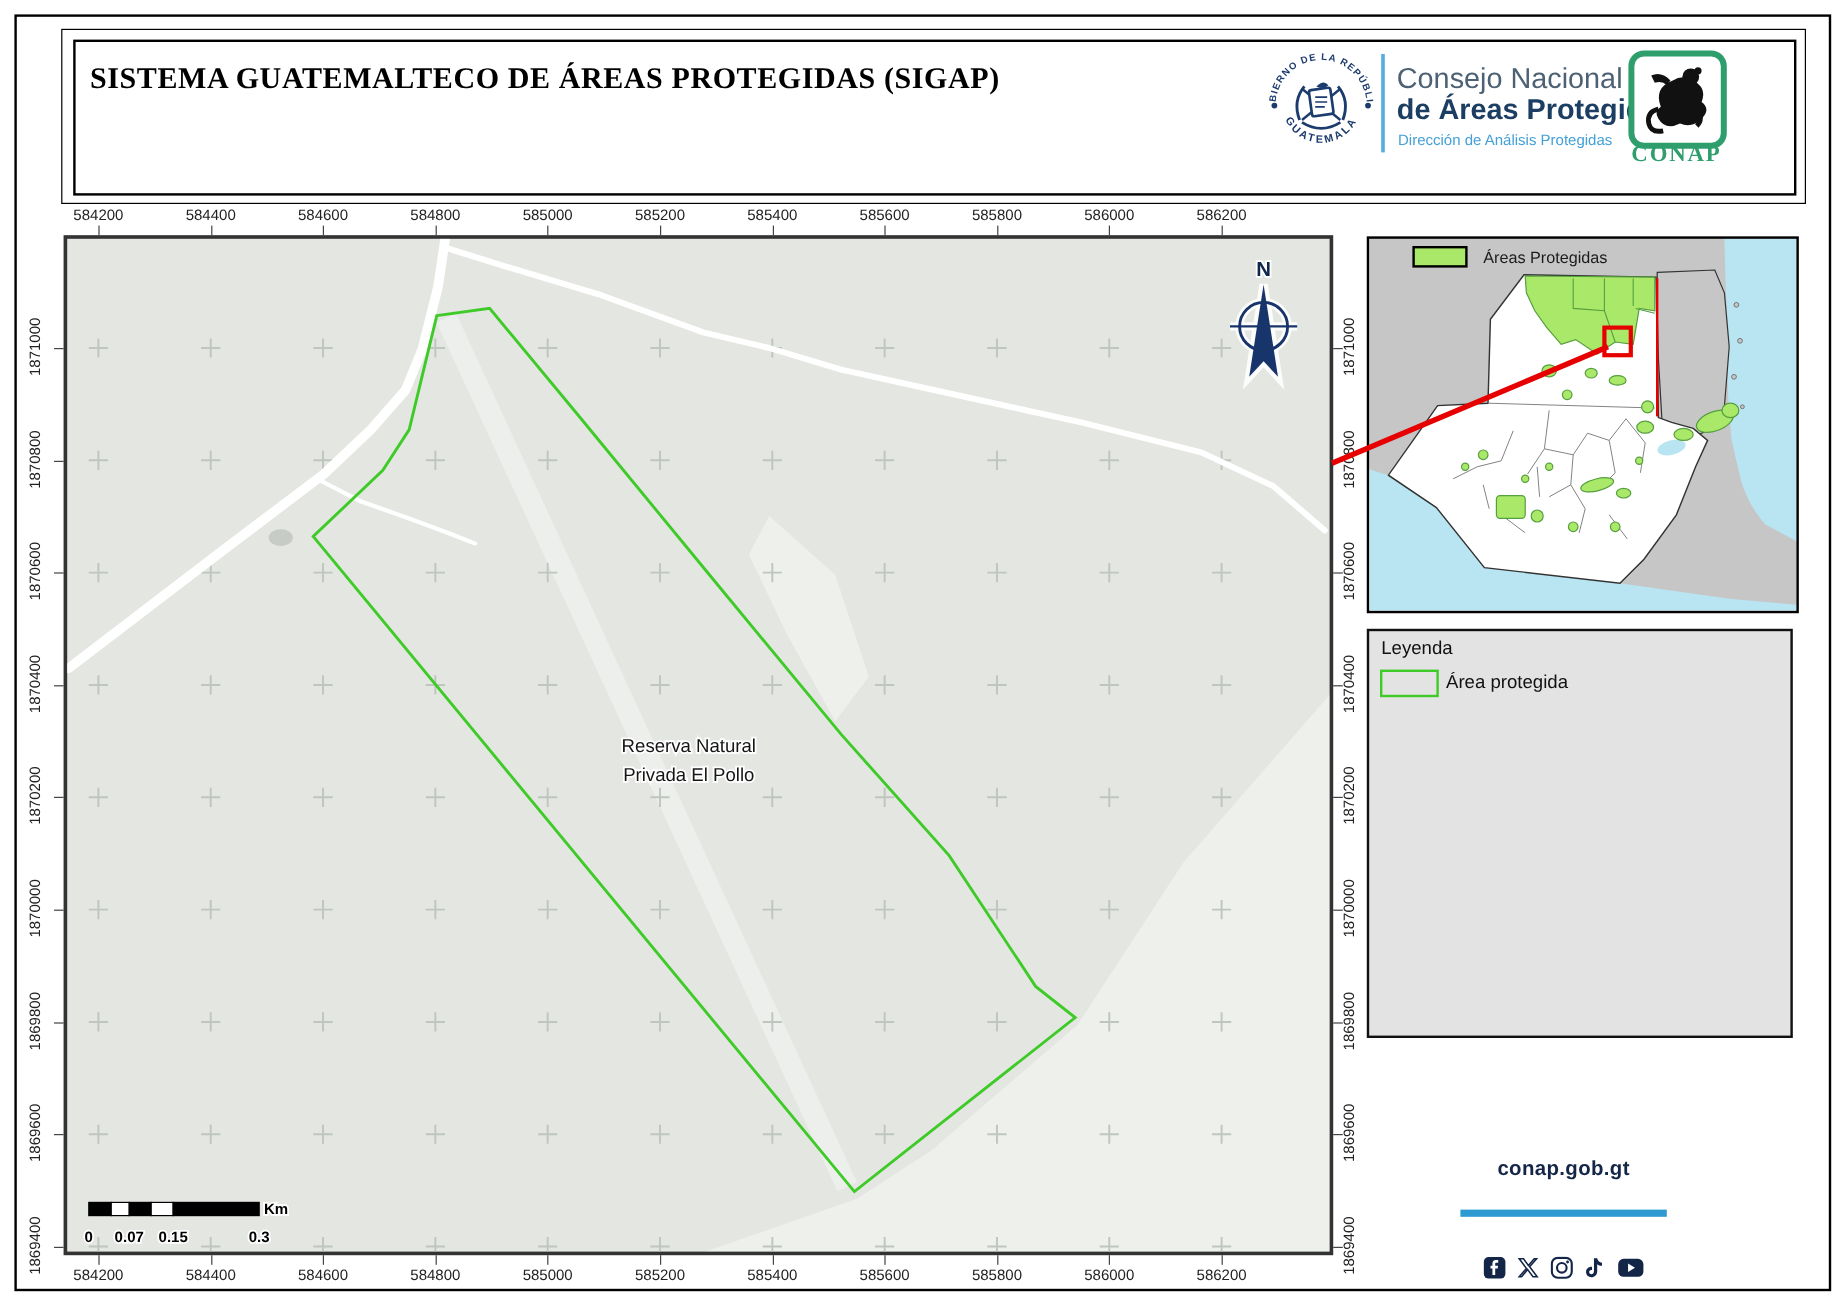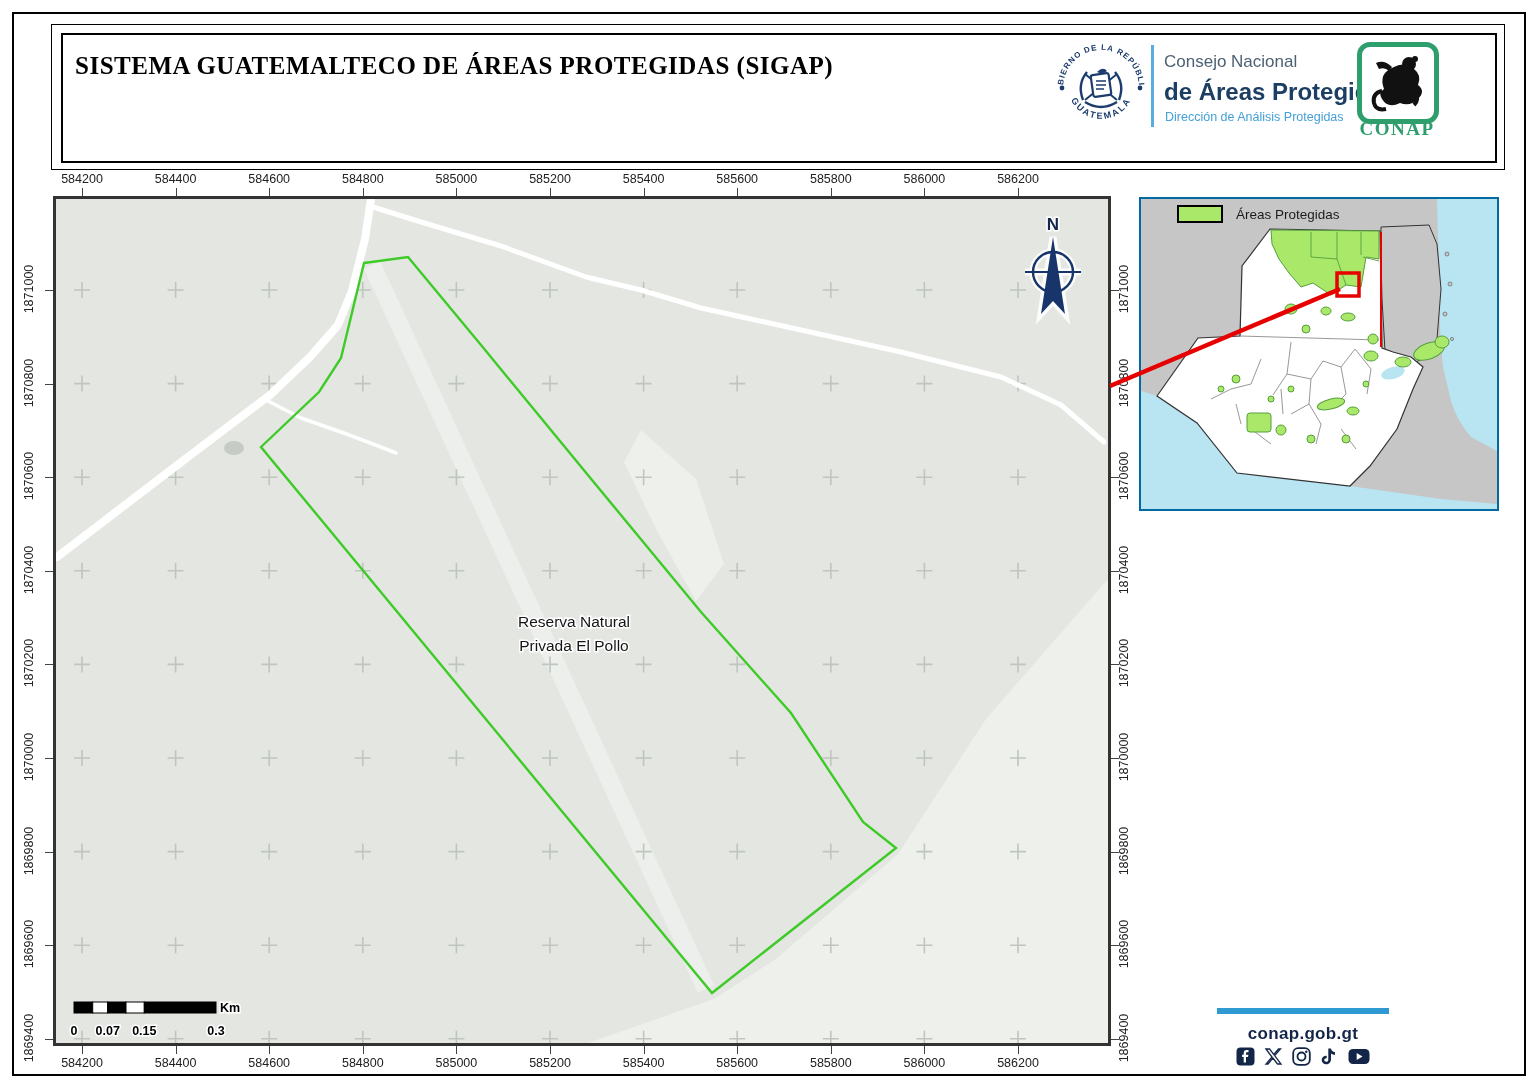--- a/index.html
+++ b/index.html
@@ -14,7 +14,7 @@
              font-weight:bold;font-size:25px;letter-spacing:.5px;color:#000;}
   .hdr-sub{left:75px;top:88px;width:890px;text-align:center;font-size:20px;color:#000;}
   .divider{left:1151px;top:45px;width:3px;height:82px;background:#58ace0;}
-  .cn1{left:1164px;top:52px;font-size:17px;color:#4c6173;}
+  .cn1{left:1164px;top:52px;font-size:24px;color:#4c6173;}
   .cn2{left:1164px;top:78px;font-size:24px;font-weight:bold;color:#1d3e63;}
   .cn3{left:1165px;top:110px;font-size:12.5px;color:#44a0d6;}
   .conap-box{left:1357px;top:42px;width:72px;height:72px;border:5px solid #2f9e6d;border-radius:13px;background:#fff;}

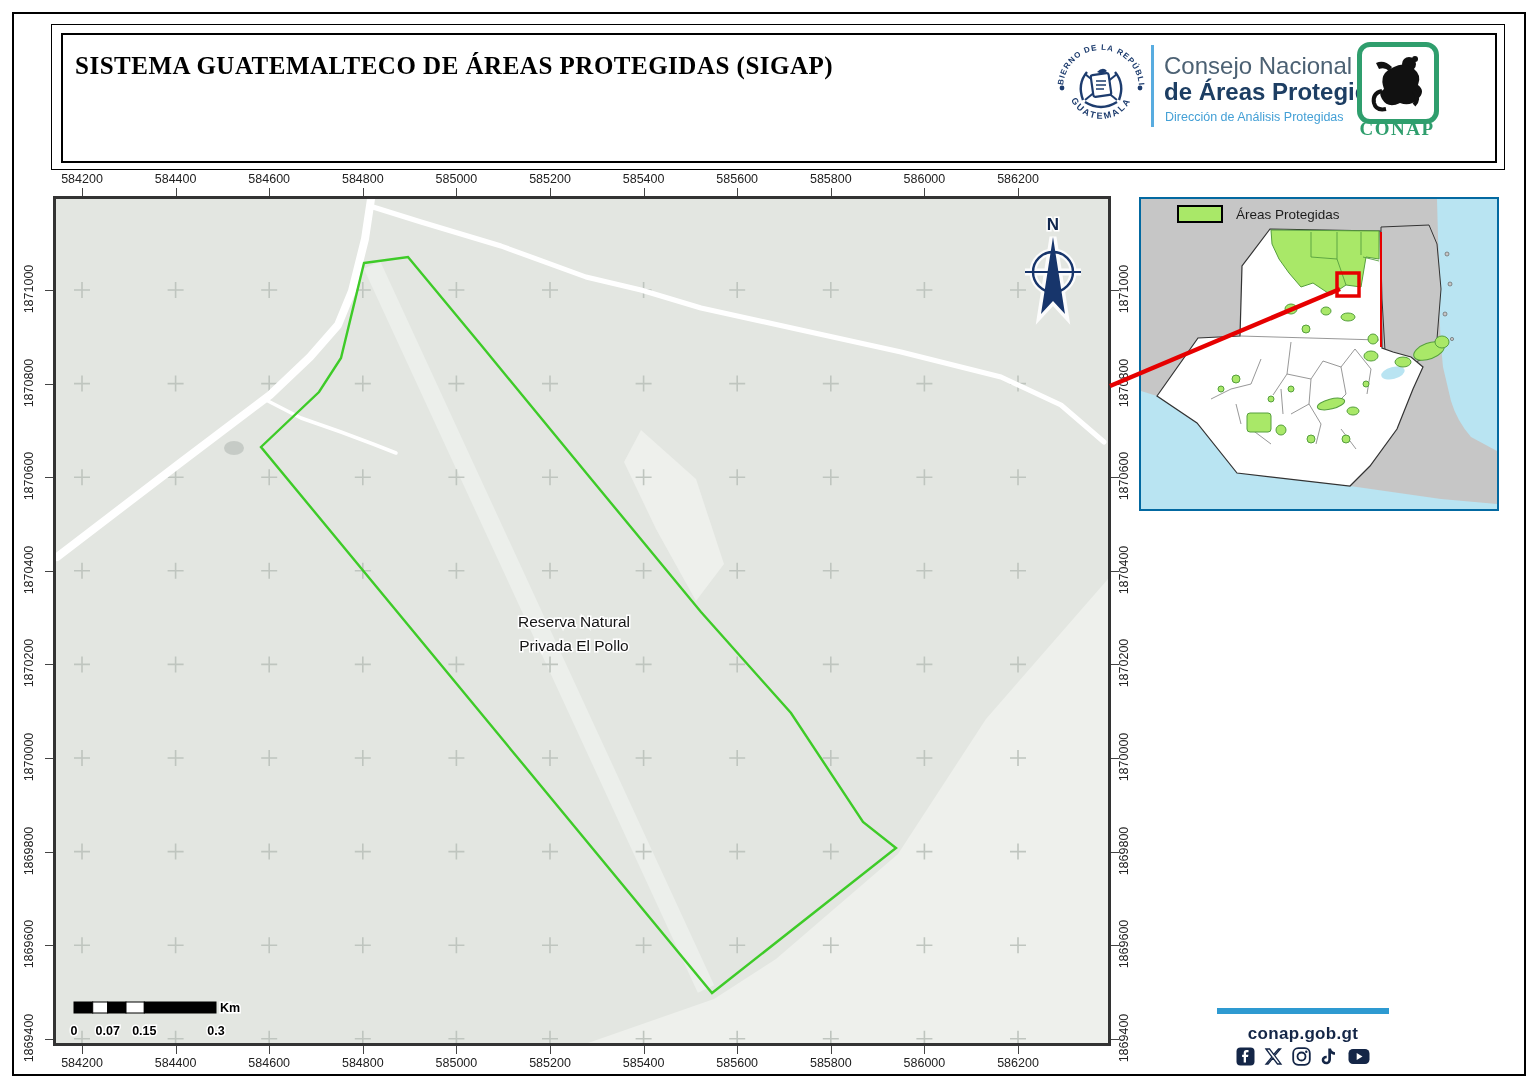--- a/index.html
+++ b/index.html
@@ -28,7 +28,7 @@
   .axlab{font-size:12.5px;color:#222;width:70px;text-align:center;}
   .axlab-rot{transform:rotate(-90deg);}
   
-  .inset-panel{left:1139px;top:197px;width:356px;height:310px;border:2px solid #0369a1;background:#c6c6c6;overflow:hidden;}
+  .inset-panel{left:1139px;top:197px;width:356px;height:310px;border:2px solid #000000;background:#c6c6c6;overflow:hidden;}
   .legend-panel{left:1139px;top:524px;width:351px;height:337px;border:2px solid #111;background:#e3e3e3;}
   .legend-title{left:10px;top:6px;font-size:15.5px;color:#111;}
   .legend-swatch{left:9px;top:32px;width:45px;height:19px;border:2px solid #3ecb28;}

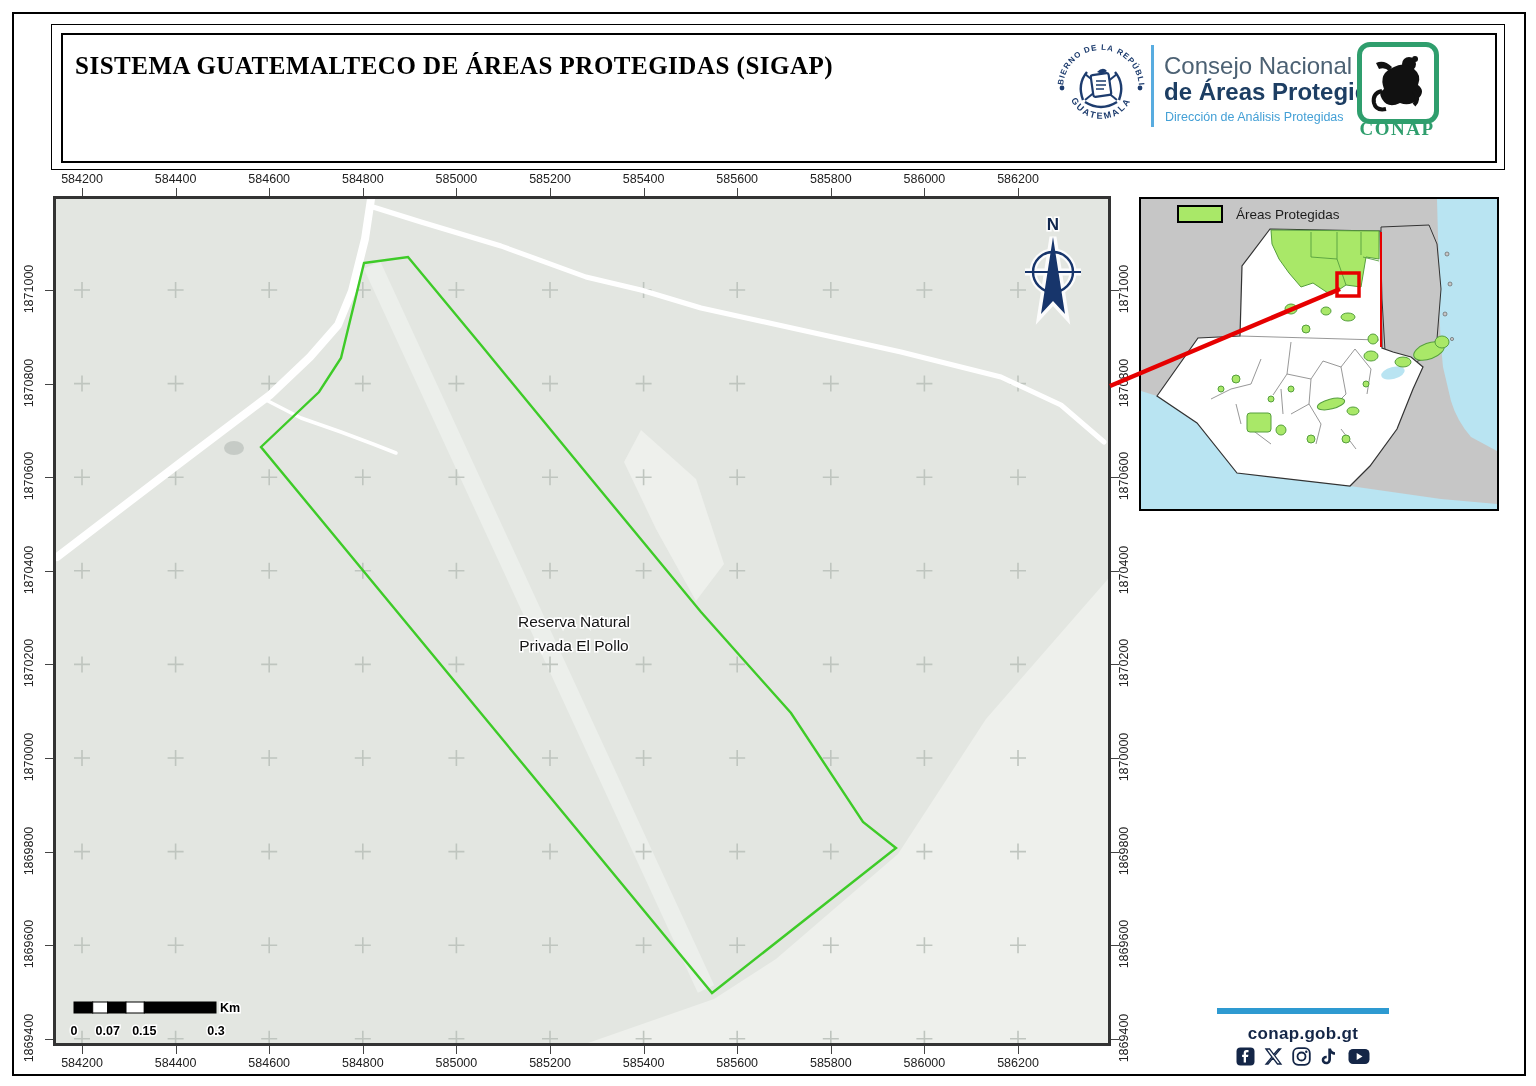--- a/index.html
+++ b/index.html
@@ -405,6 +405,11 @@
     </svg>
   </div>
 
+  <div class="abs legend-panel">
+    <div class="abs legend-title">Leyenda</div>
+    <div class="abs legend-swatch"></div>
+    <div class="abs legend-item-label">Área protegida</div>
+  </div>
 
 
   <div class="abs blue-bar"></div>

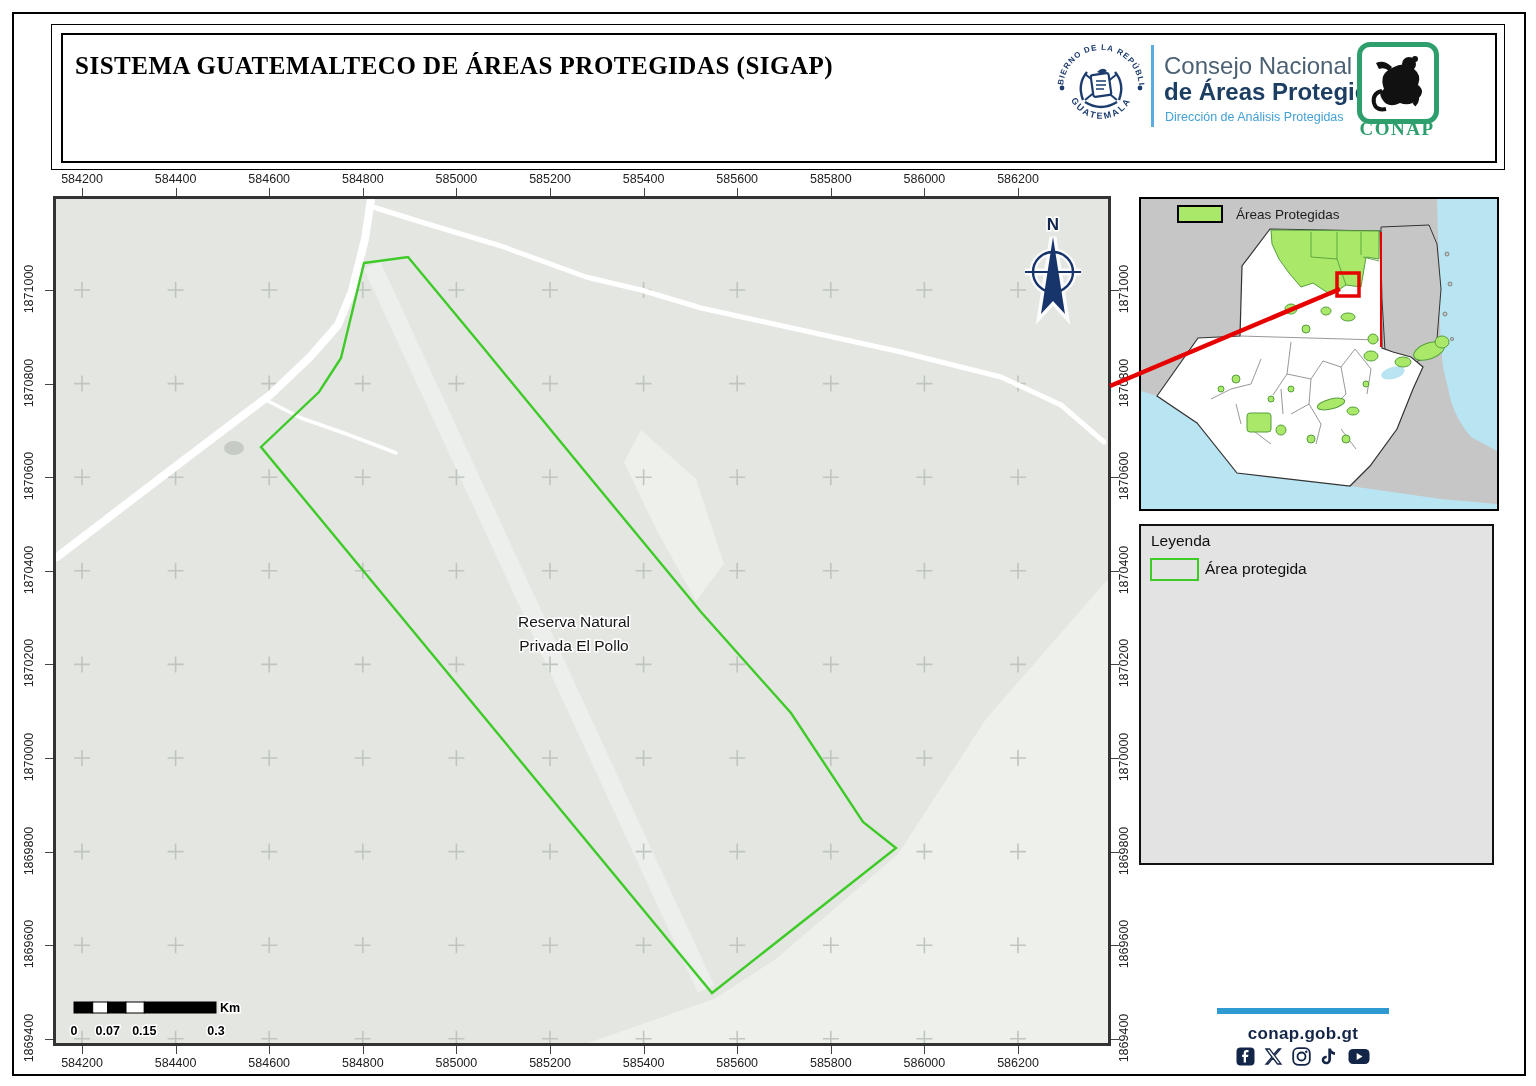--- a/index.html
+++ b/index.html
@@ -36,7 +36,7 @@
   .info-box{left:1139px;top:922px;width:348px;height:80px;border:2px solid #333;background:#e3e3e3;
             padding:9px 0 0 10px;font-size:11.5px;line-height:18px;color:#2b2b2b;}
   .blue-bar{left:1217px;top:1008px;width:172px;height:6px;background:#2e9ad1;}
-  .site{left:1203px;top:1024px;width:200px;text-align:center;font-weight:bold;font-size:17px;color:#142647;letter-spacing:.3px;}
+  .site{left:1203px;top:964px;width:200px;text-align:center;font-weight:bold;font-size:17px;color:#142647;letter-spacing:.3px;}
   .social-row{left:1203px;top:1047px;width:200px;display:flex;justify-content:center;gap:9px;align-items:center;}
   .overlay-svg{left:0;top:0;width:1536px;height:1086px;pointer-events:none;z-index:40;}
   svg text.halo{paint-order:stroke;stroke:#fff;stroke-width:3px;}

